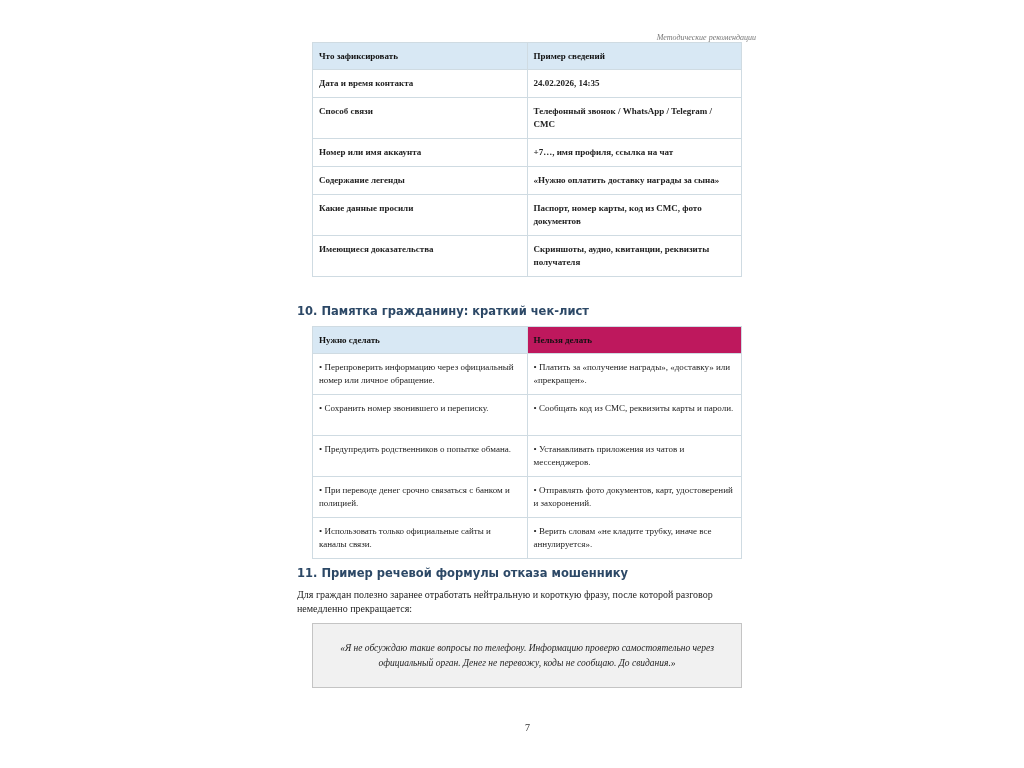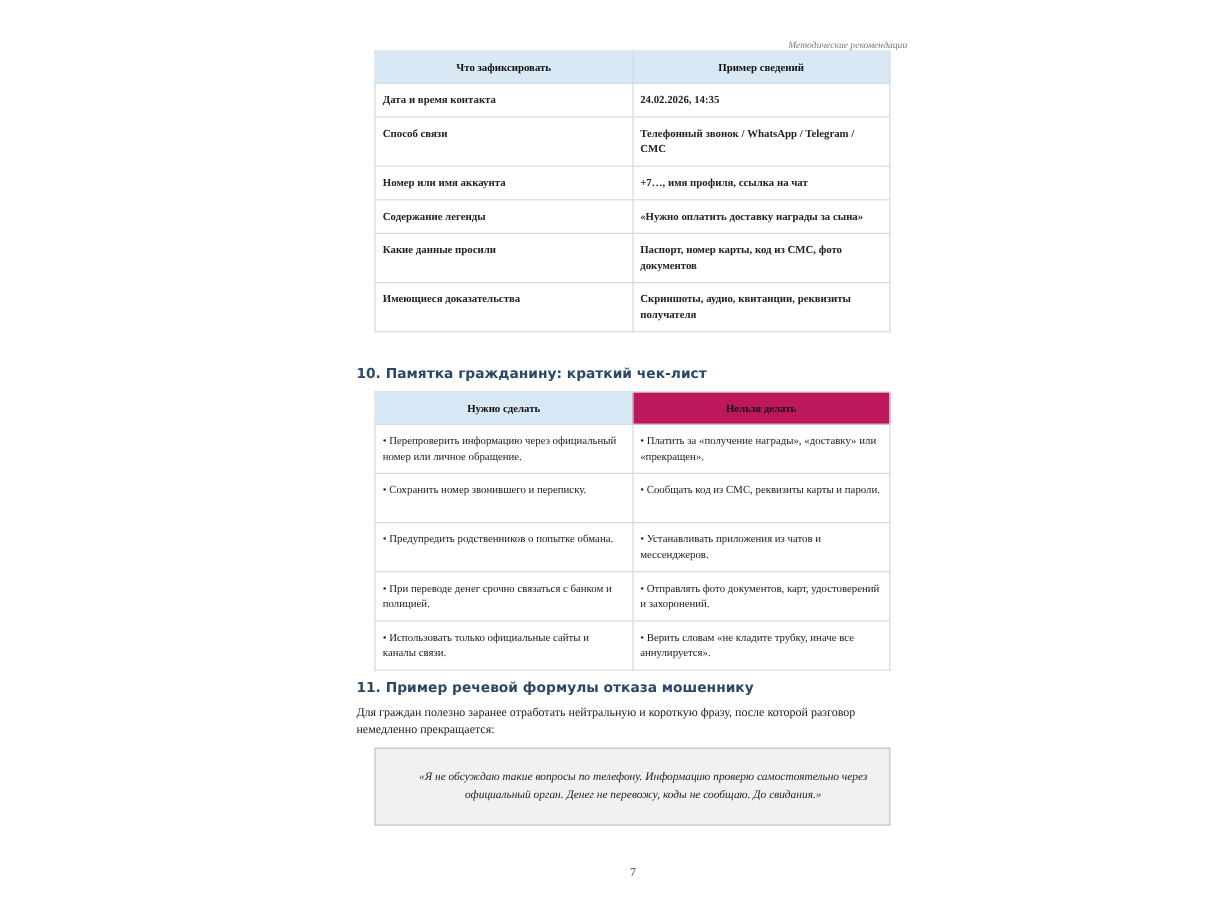--- a/index.html
+++ b/index.html
@@ -8,7 +8,7 @@
     .running-header { position: absolute; top: 33px; right: 268px; font-style: italic; font-size: 8px; color: #777; }
     table.doc { position: absolute; left: 312px; width: 430px; border-collapse: collapse; font-size: 9px; table-layout: fixed; }
     table.doc th, table.doc td { border: 1px solid #cfdbe2; vertical-align: top; }
-    table.doc th { font-weight: bold; text-align: center; font-size: 9px; padding: 8px 6px; color: #111; }
+    table.doc th { font-weight: bold; text-align: left; font-size: 9px; padding: 8px 6px; color: #111; }
     table.doc td { padding: 7px 6px; line-height: 13px; color: #222; }
     .th-blue { background: #d8e8f4; }
     .th-pink { background: #be185d; }

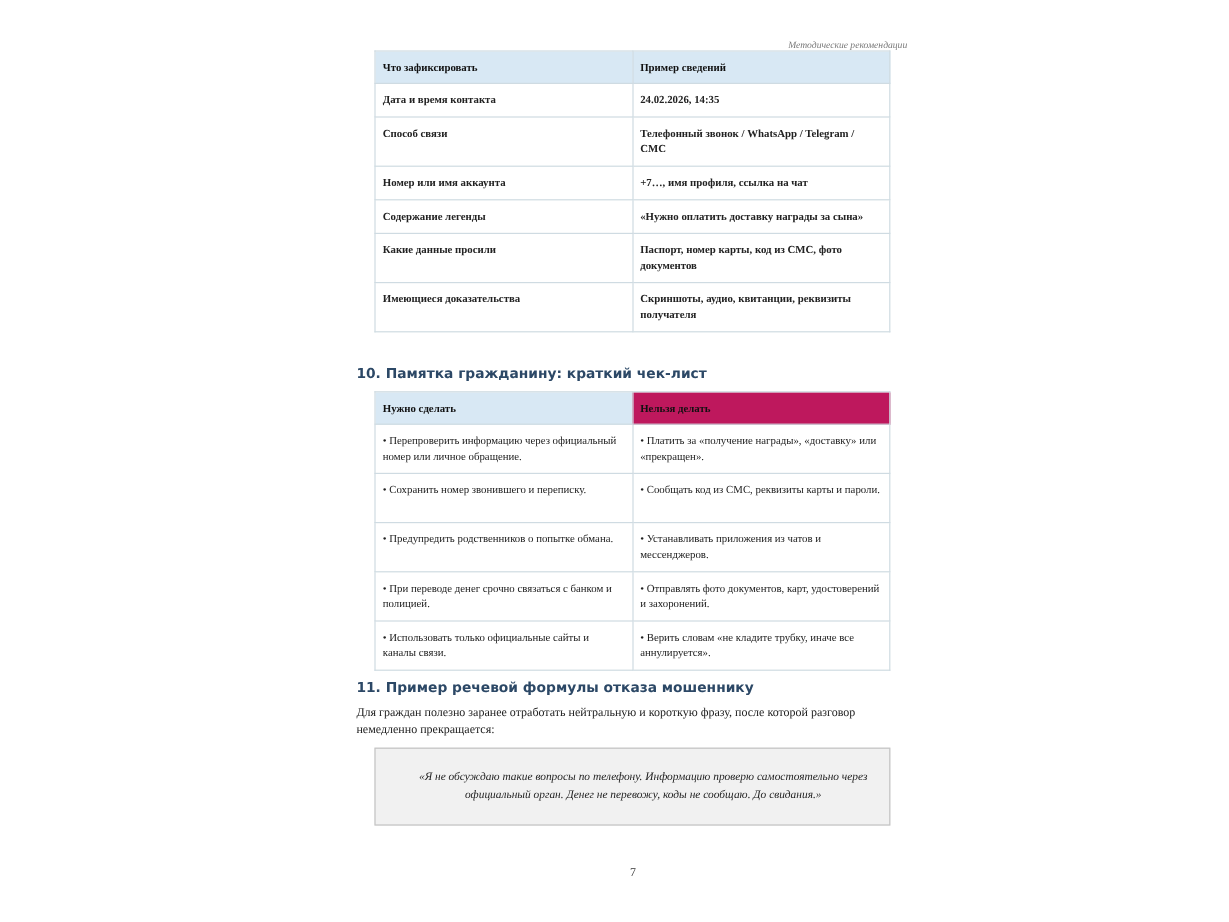--- a/index.html
+++ b/index.html
@@ -21,7 +21,7 @@
     #h10 { top: 304px; }
     #h11 { top: 566px; }
     .para { position: absolute; left: 297px; top: 588px; width: 462px; font-size: 10px; line-height: 14px; color: #222; }
-    .quote-box { position: absolute; left: 312px; top: 623px; width: 428px; height: 63px; background: #f1f1f1; border: 1px solid #c4c4c4; display: flex; align-items: center; justify-content: flex-end; }
+    .quote-box { position: absolute; left: 312px; top: 623px; width: 428px; height: 63px; background: #f1f1f1; border: 1px solid #c4c4c4; display: flex; align-items: center; justify-content: center; }
     .quote-text { font-style: italic; font-size: 9.5px; line-height: 15px; text-align: center; color: #222; width: 410px; }
     .page-number { position: absolute; top: 722px; left: 0; width: 1055px; text-align: center; font-size: 10px; color: #333; }
   </style>

